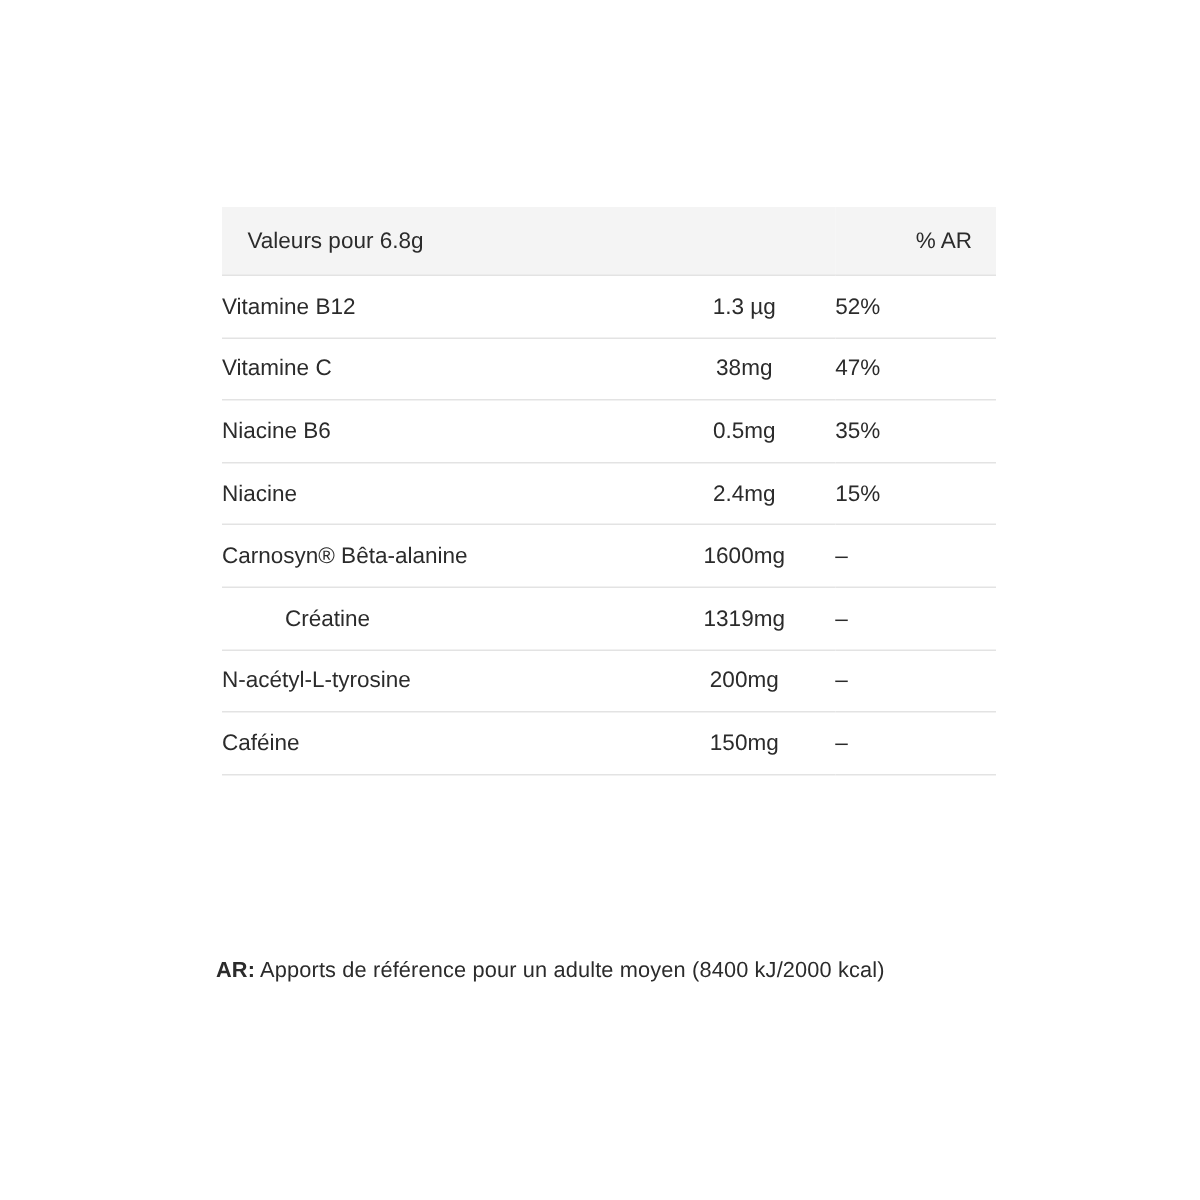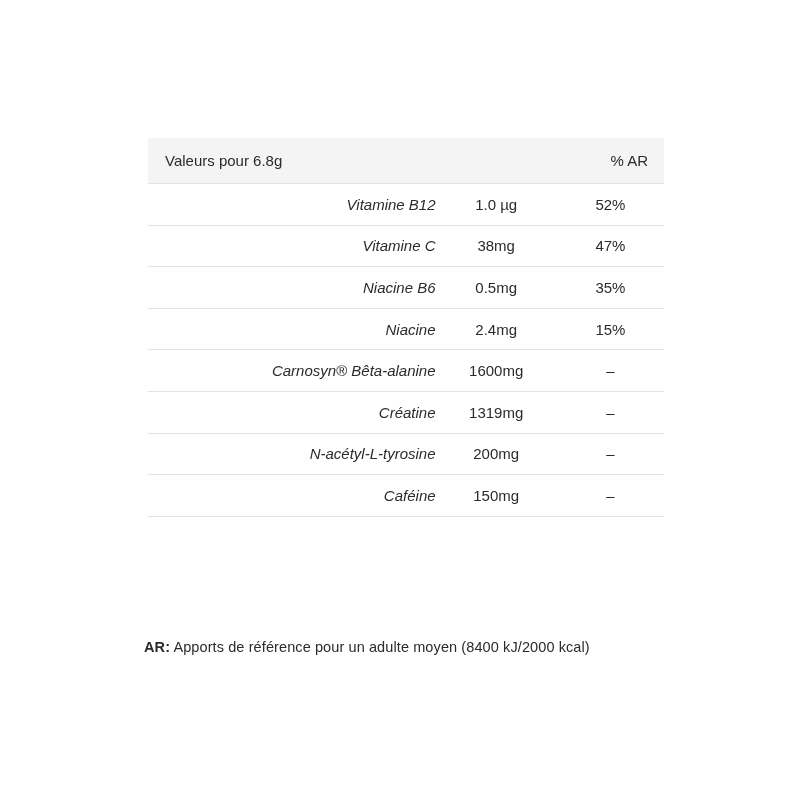--- a/index.html
+++ b/index.html
@@ -83,9 +83,8 @@
   }
 
   td.name {
-    text-align: right;
+    text-align: left;
     padding-left: 17px;
-    font-style: italic;
   }
   td.name.indented {
     padding-left: 42px;

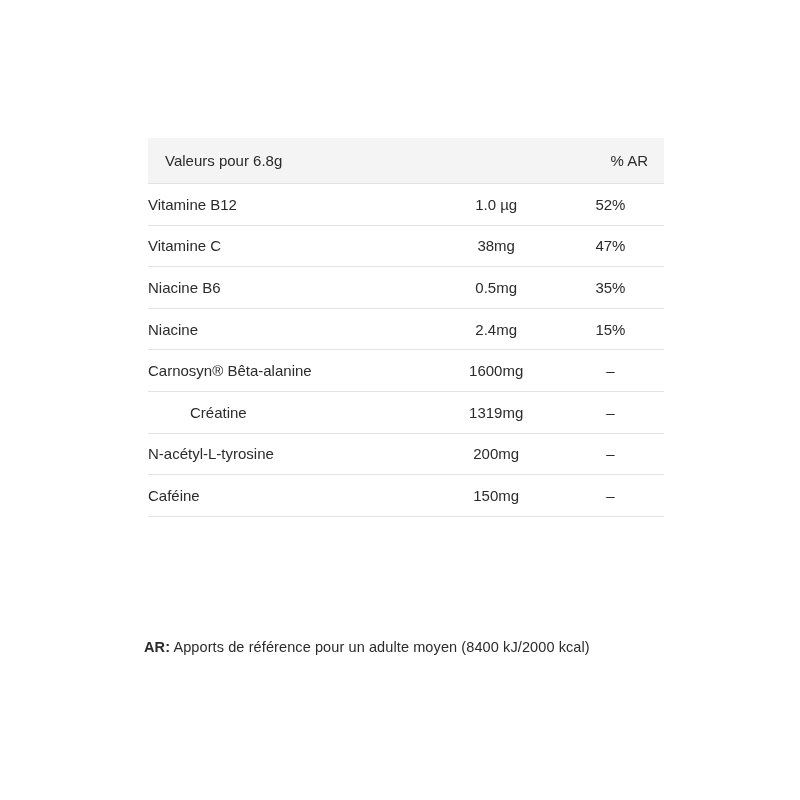--- a/index.html
+++ b/index.html
@@ -127,7 +127,7 @@
       <tbody>
         <tr>
           <td class="name">Vitamine B12</td>
-          <td class="amount">1.0 µg</td>
+          <td class="amount">1.3 µg</td>
           <td class="ar">52%</td>
         </tr>
         <tr>

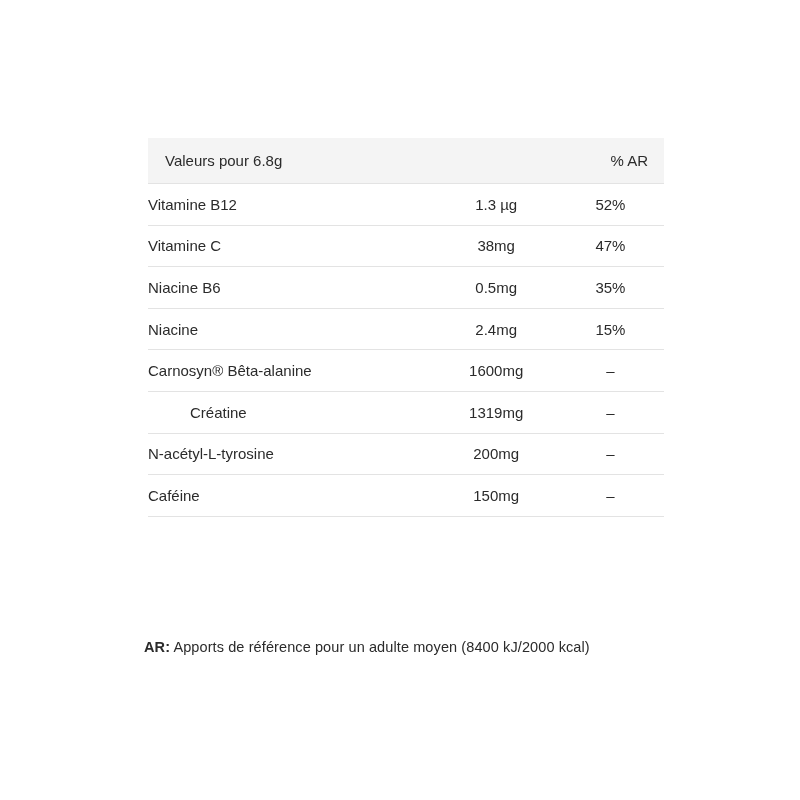--- a/index.html
+++ b/index.html
@@ -93,7 +93,7 @@
     text-align: center;
   }
   td.ar {
-    text-align: center;
+    text-align: left;
     padding-right: 16px;
   }
 

